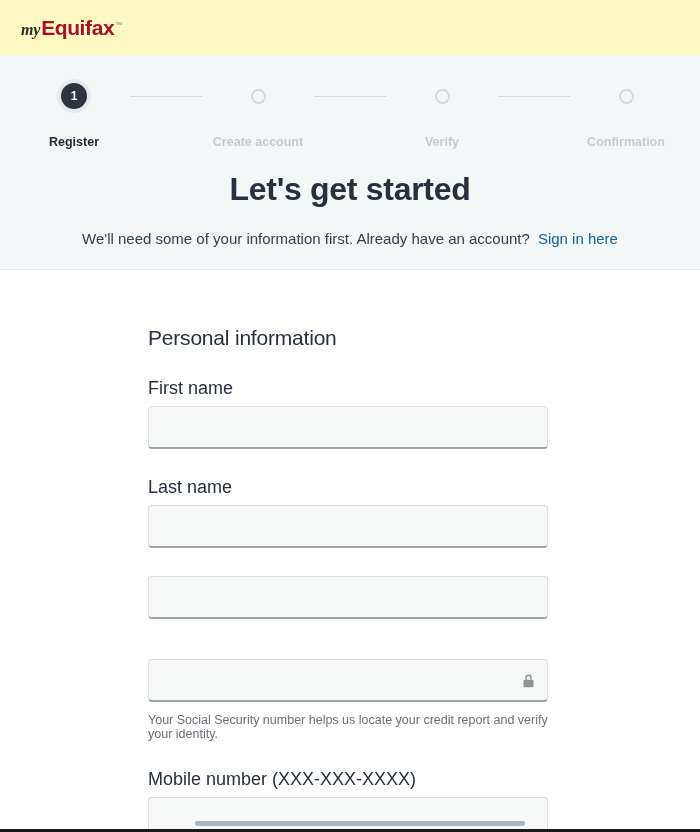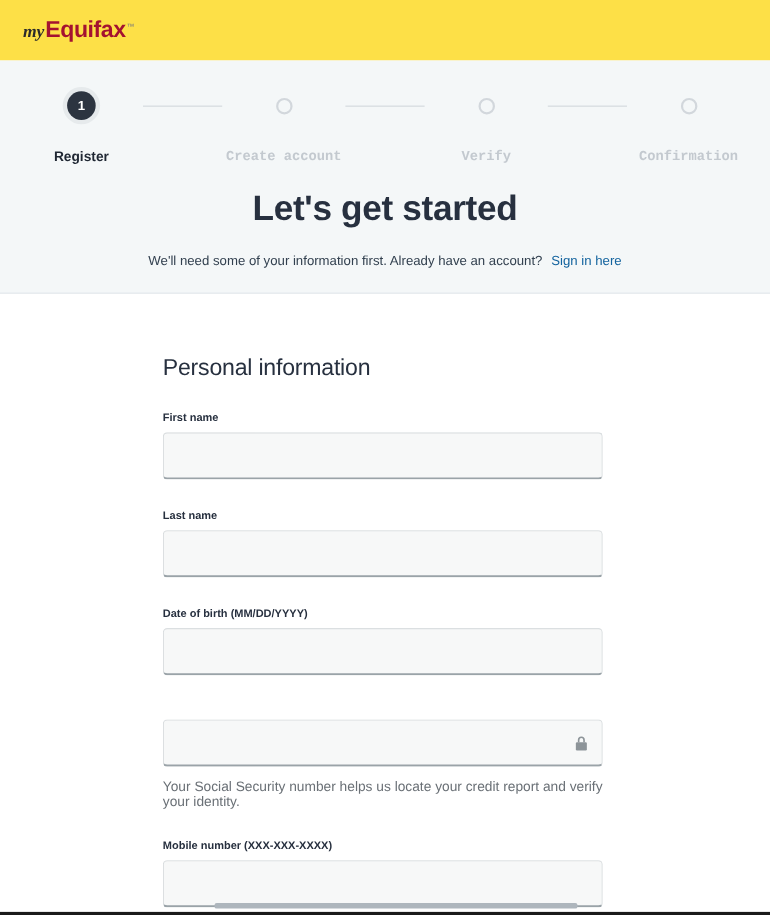--- a/index.html
+++ b/index.html
@@ -21,7 +21,7 @@
   
   .header {
     height: 55px;
-    background: #fde047;
+    background: #fef9c3;
     display: flex;
     align-items: center;
     padding-left: 21px;

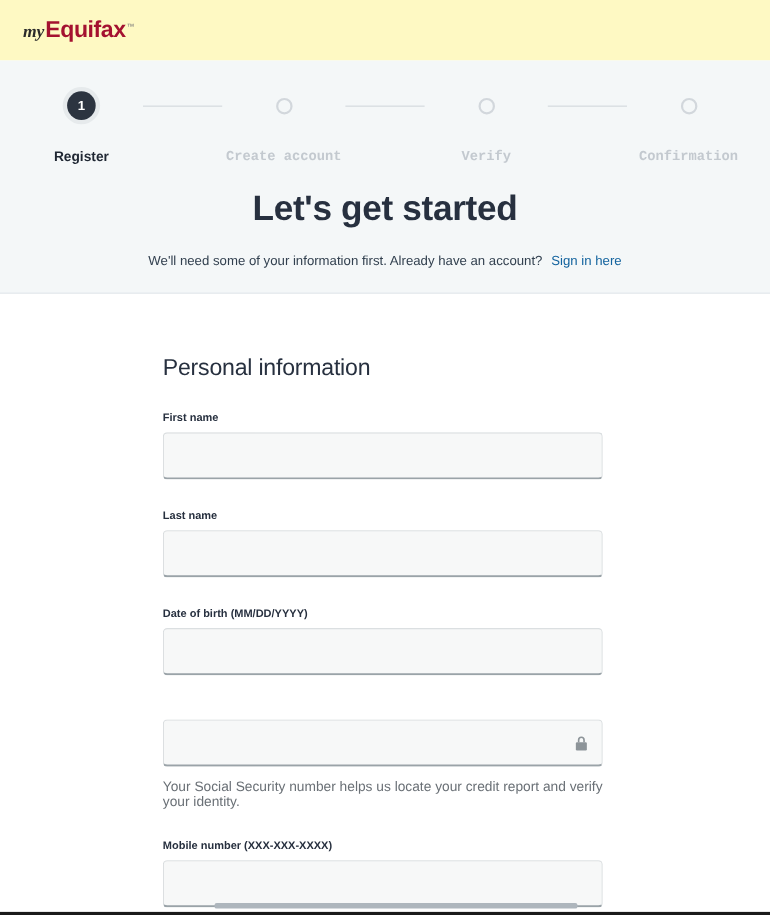--- a/index.html
+++ b/index.html
@@ -132,7 +132,6 @@
 
   .step-label.idle {
     color: #c3c9cf;
-    font-family: Liberation Mono, monospace;
   }
 
   

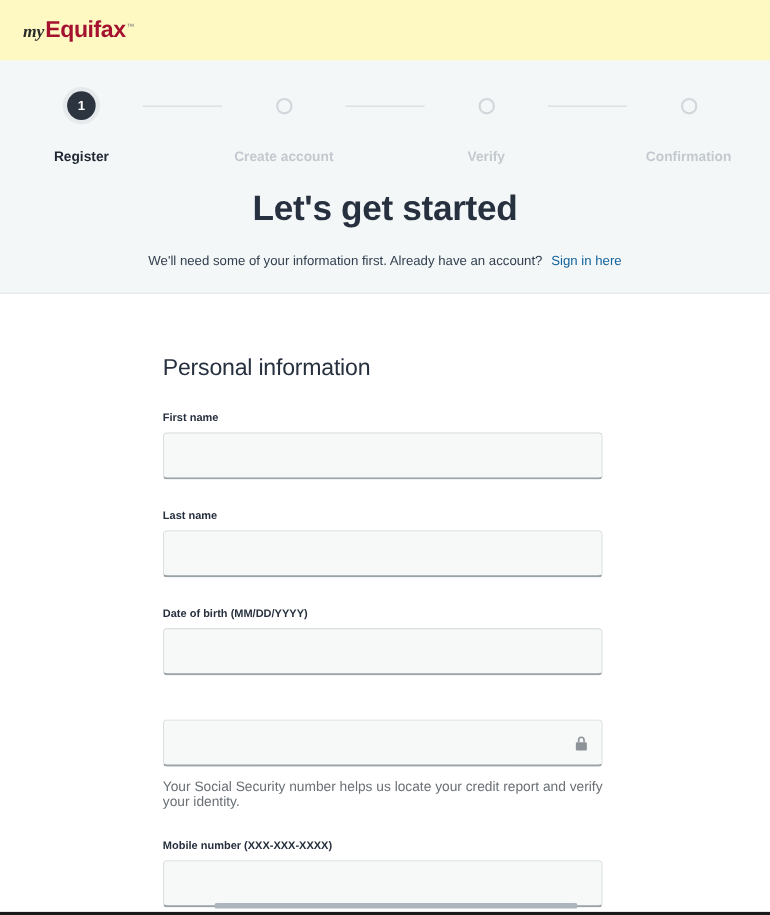--- a/index.html
+++ b/index.html
@@ -146,7 +146,7 @@
 
   .subtitle {
     text-align: center;
-    font-size: 12px;
+    font-size: 15px;
     color: #32404f;
     margin-top: 22px;
   }

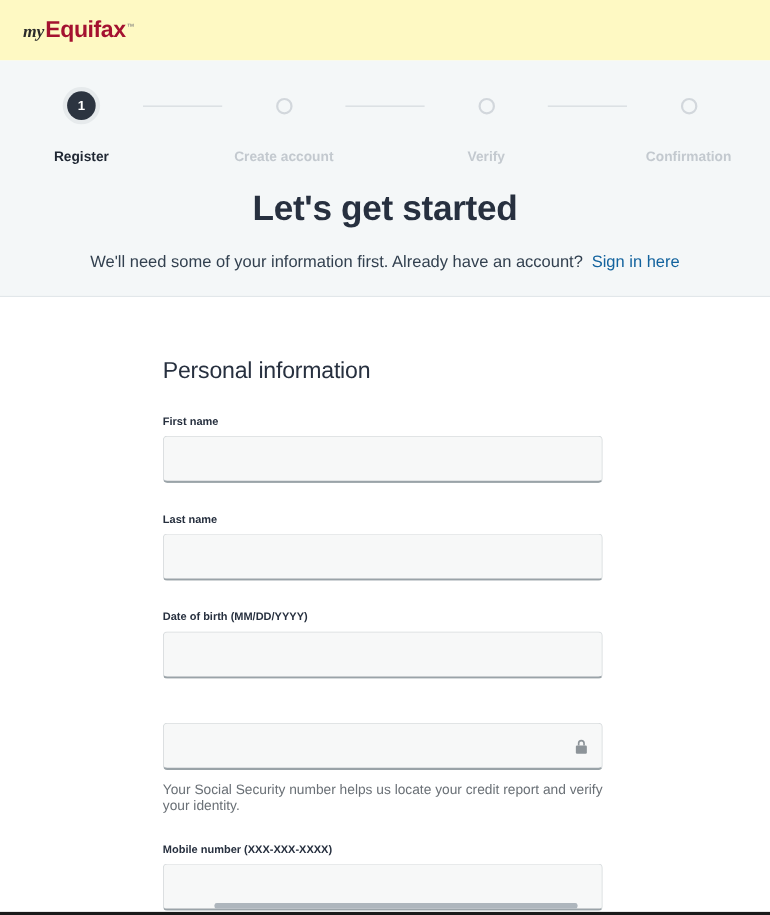--- a/index.html
+++ b/index.html
@@ -183,8 +183,8 @@
   }
 
   .field-label {
-    font-size: 10px;
-    font-weight: 700;
+    font-size: 18px;
+    font-weight: 400;
     color: #27303f;
     margin-bottom: 7px;
   }

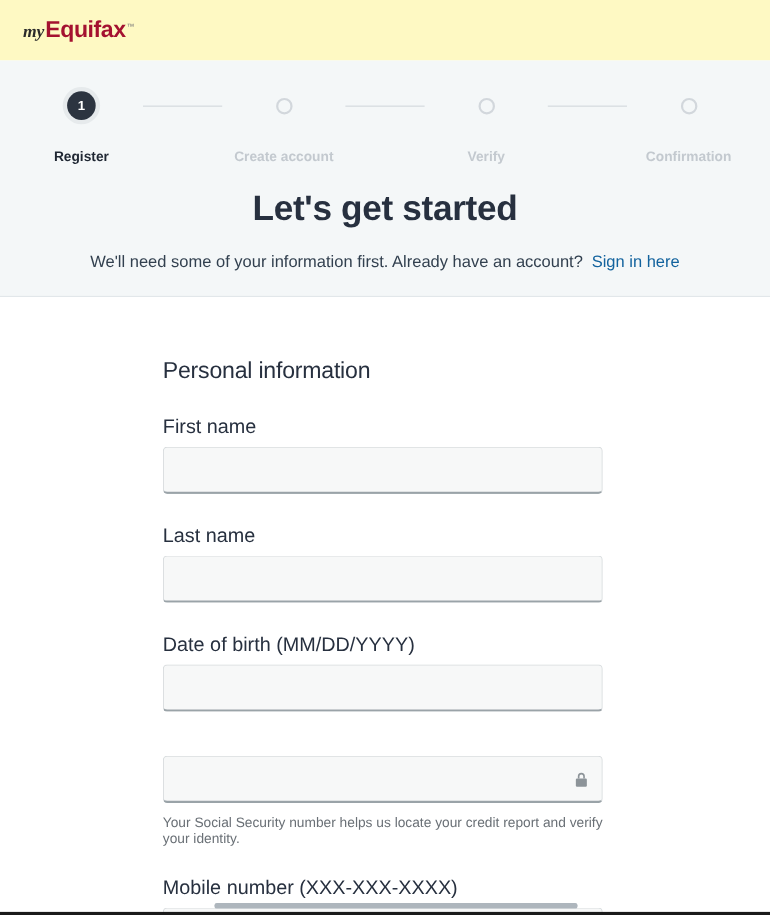--- a/index.html
+++ b/index.html
@@ -326,7 +326,6 @@
   </div>
 
   <div class="field">
-    <div class="field-label">Date of birth (MM/DD/YYYY)</div>
     <div class="input-shell">
       <input class="input-box" type="text" placeholder="" style="">
     </div>

